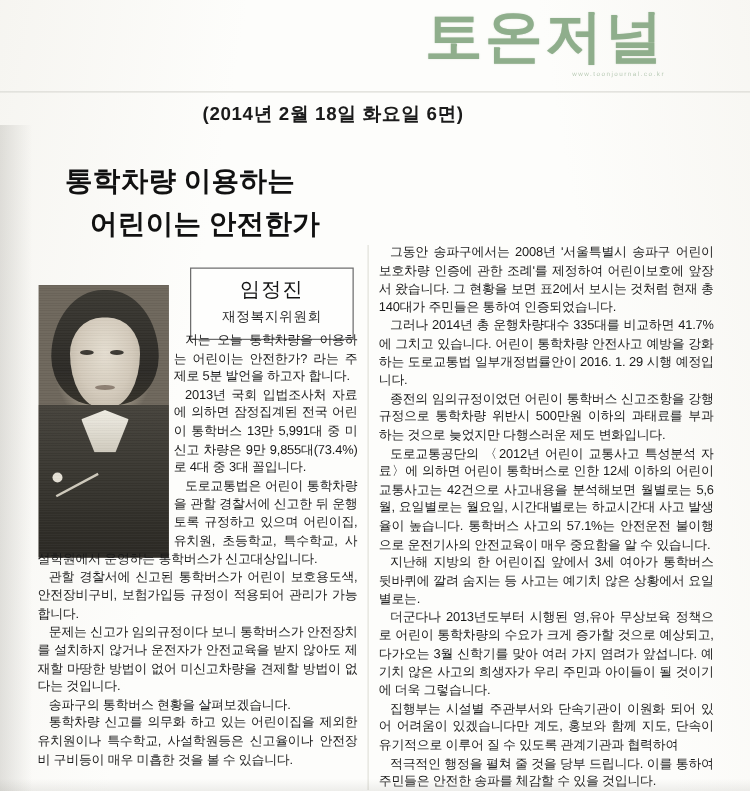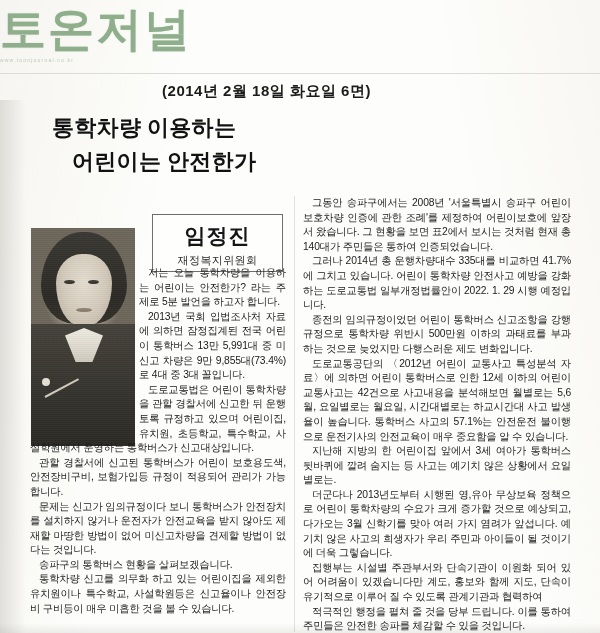--- a/index.html
+++ b/index.html
@@ -27,7 +27,7 @@
     position: absolute;
     left: 0; top: 4px;
     width: 532px;
-    text-align: left;
+    text-align: right;
   }
   #masthead-logo {
     font-family: "Liberation Sans", "DejaVu Sans", sans-serif;

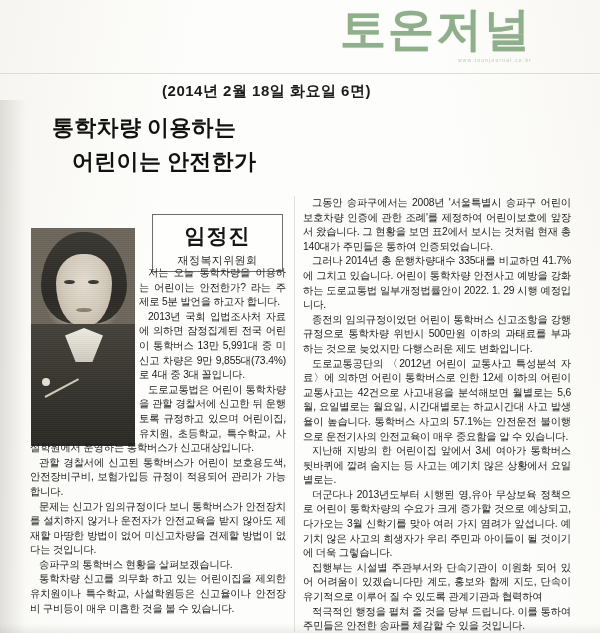--- a/index.html
+++ b/index.html
@@ -71,7 +71,7 @@
   
   #headline {
     position: absolute;
-    left: 52px; top: 111px;
+    left: 52px; top: 128px;
     width: 270px;
     font-family: "Liberation Serif", "DejaVu Serif", serif;
     font-size: 22px;

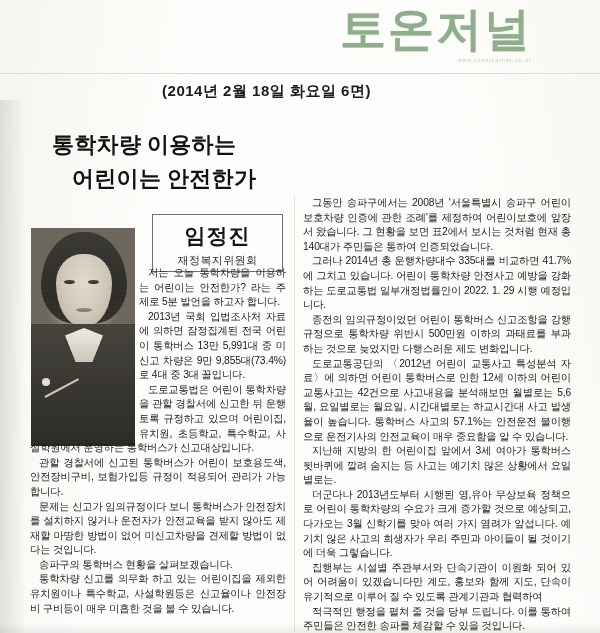--- a/index.html
+++ b/index.html
@@ -170,8 +170,8 @@
   }
   #byline-name {
     font-family: "Liberation Sans", "DejaVu Sans", sans-serif;
-    font-size: 21px;
-    font-weight: bold;
+    font-size: 16px;
+    font-weight: normal;
     color: #151515;
     margin-top: 7px;
     letter-spacing: 1px;

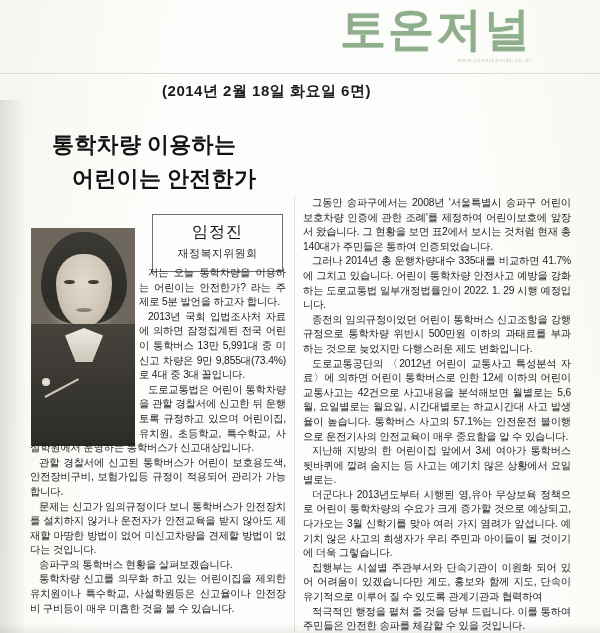--- a/index.html
+++ b/index.html
@@ -296,7 +296,7 @@
 
   <div id="col-right" class="bodytext">
       <p>그동안 송파구에서는 2008년 '서울특별시 송파구 어린이 보호차량 인증에 관한 조례'를 제정하여 어린이보호에 앞장 서 왔습니다. 그 현황을 보면 표2에서 보시는 것처럼 현재 총 140대가 주민들은 통하여 인증되었습니다.</p>
-      <p>그러나 2014년 총 운행차량대수 335대를 비교하면 41.7%에 그치고 있습니다. 어린이 통학차량 안전사고 예방을 강화하는 도로교통법 일부개정법률안이 2022. 1. 29 시행 예정입니다.</p>
+      <p>그러나 2014년 총 운행차량대수 335대를 비교하면 41.7%에 그치고 있습니다. 어린이 통학차량 안전사고 예방을 강화하는 도로교통법 일부개정법률안이 2016. 1. 29 시행 예정입니다.</p>
       <p>종전의 임의규정이었던 어린이 통학버스 신고조항을 강행규정으로 통학차량 위반시 500만원 이하의 과태료를 부과 하는 것으로 늦었지만 다행스러운 제도 변화입니다.</p>
       <p>도로교통공단의 〈2012년 어린이 교통사고 특성분석 자료〉에 의하면 어린이 통학버스로 인한 12세 이하의 어린이 교통사고는 42건으로 사고내용을 분석해보면 월별로는 5,6월, 요일별로는 월요일, 시간대별로는 하교시간대 사고 발생율이 높습니다. 통학버스 사고의 57.1%는 안전운전 불이행으로 운전기사의 안전교육이 매우 중요함을 알 수 있습니다.</p>
       <p>지난해 지방의 한 어린이집 앞에서 3세 여아가 통학버스 뒷바퀴에 깔려 숨지는 등 사고는 예기치 않은 상황에서 요일별로는.</p>

